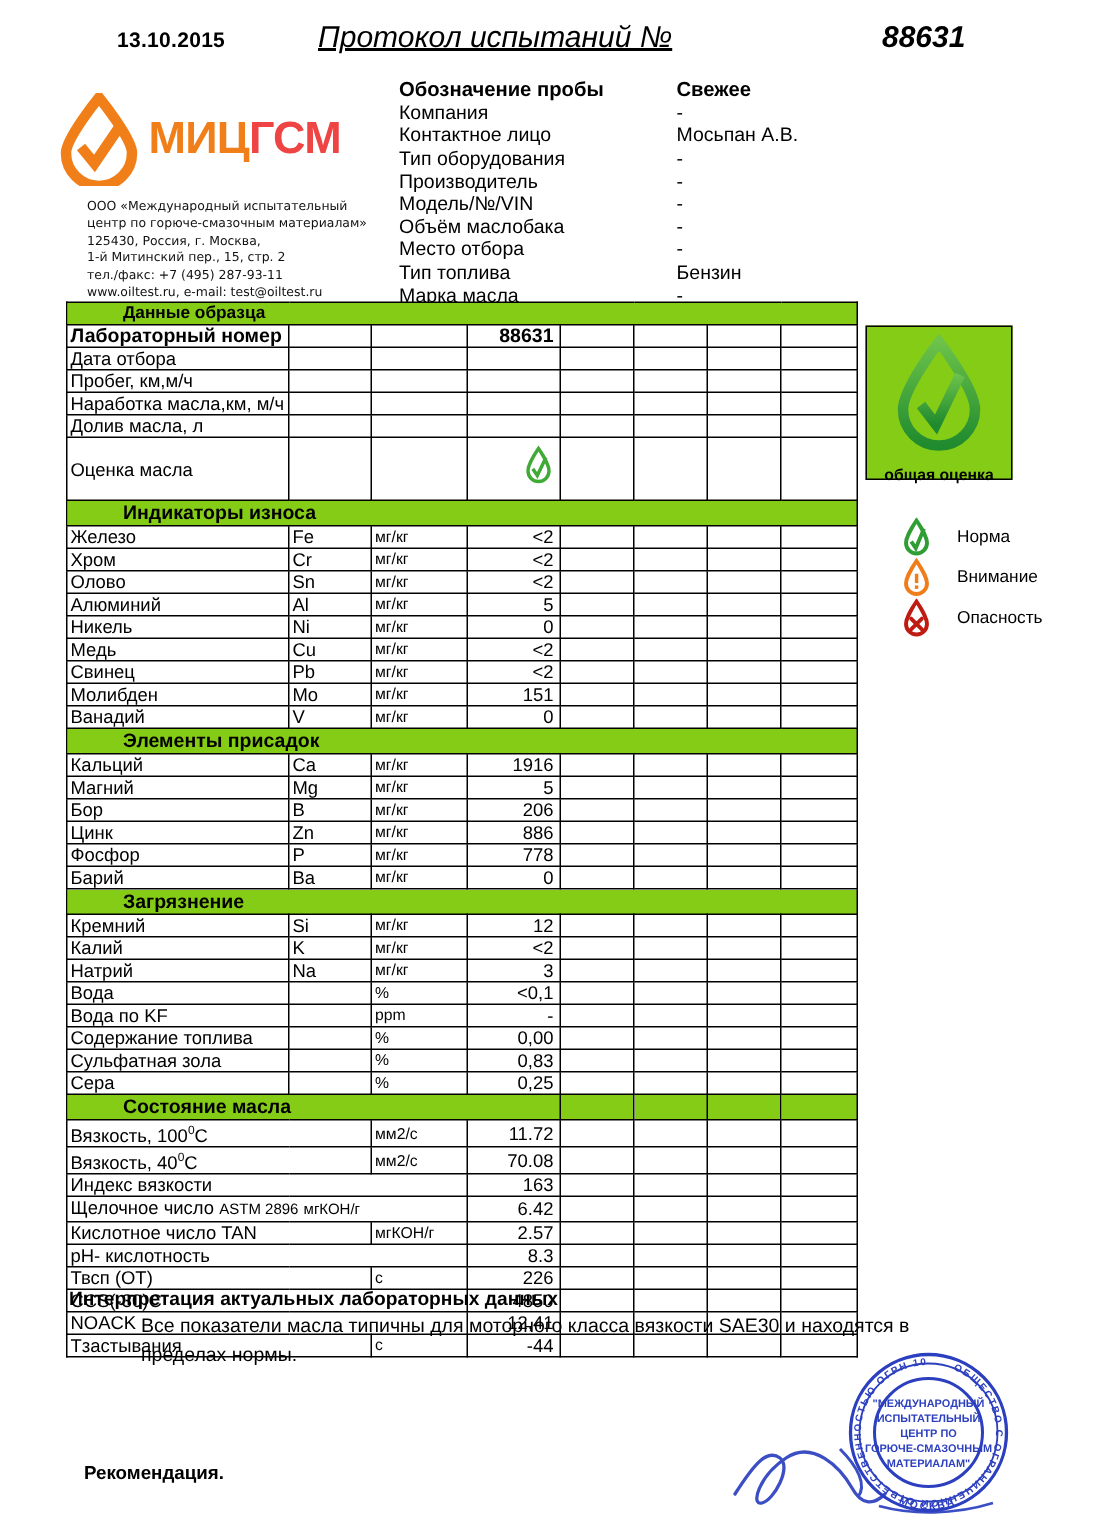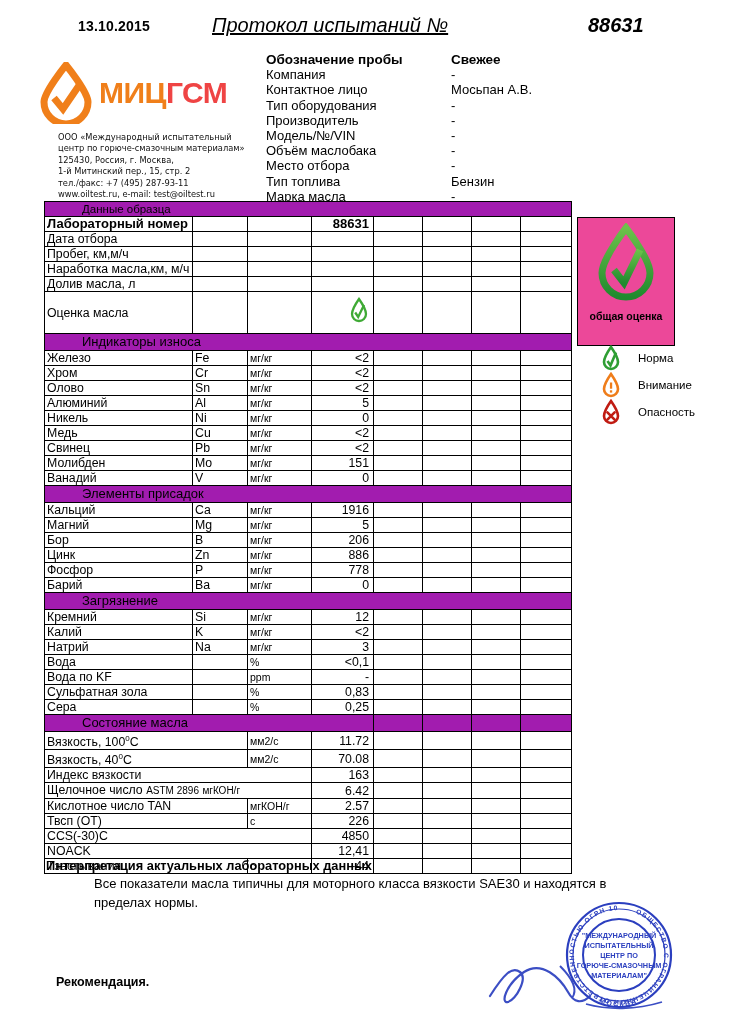--- a/index.html
+++ b/index.html
@@ -87,8 +87,8 @@
     white-space: nowrap;
   }
   .sec-head td {
-    background: #a21caf;
-    font-weight: normal;
+    background: #84cc16;
+    font-weight: bold;
     font-size: 11.5px;
     height: 14px;
     border: 1px solid #000;

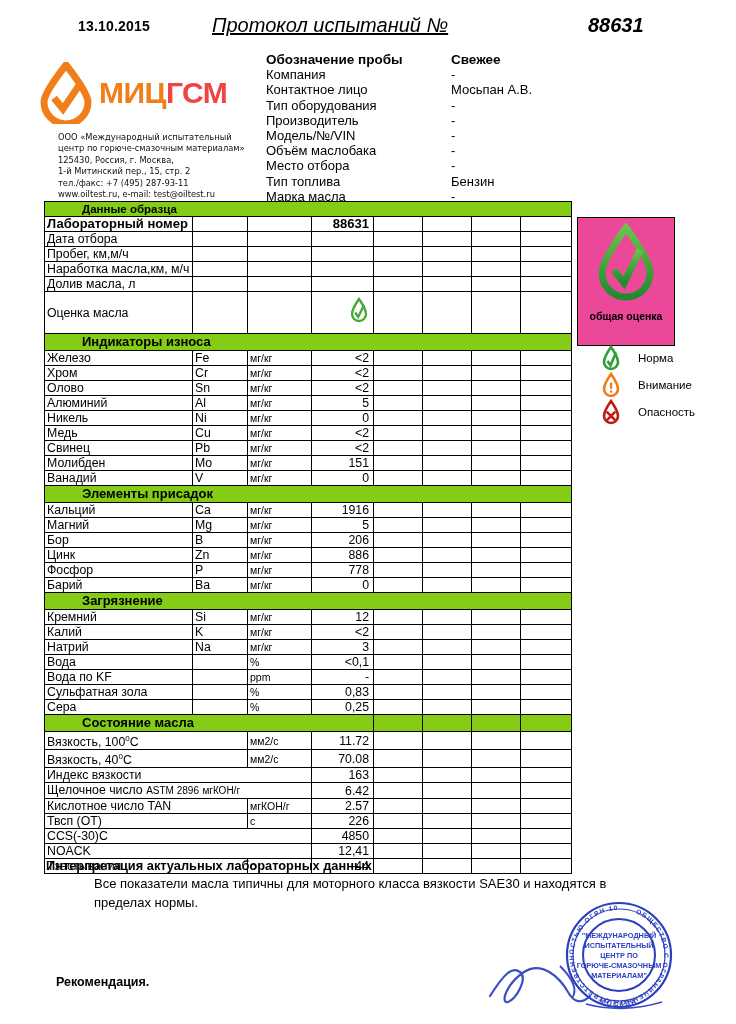--- a/index.html
+++ b/index.html
@@ -114,9 +114,9 @@
   .overall-box {
     position: absolute;
     left: 577px; top: 217px;
-    width: 98px; height: 129px;
+    width: 98px; height: 103px;
     border: 1px solid #000;
-    background: #ec4899;
+    background: #84cc16;
     display: flex; flex-direction: column;
     align-items: center; justify-content: flex-start;
   }

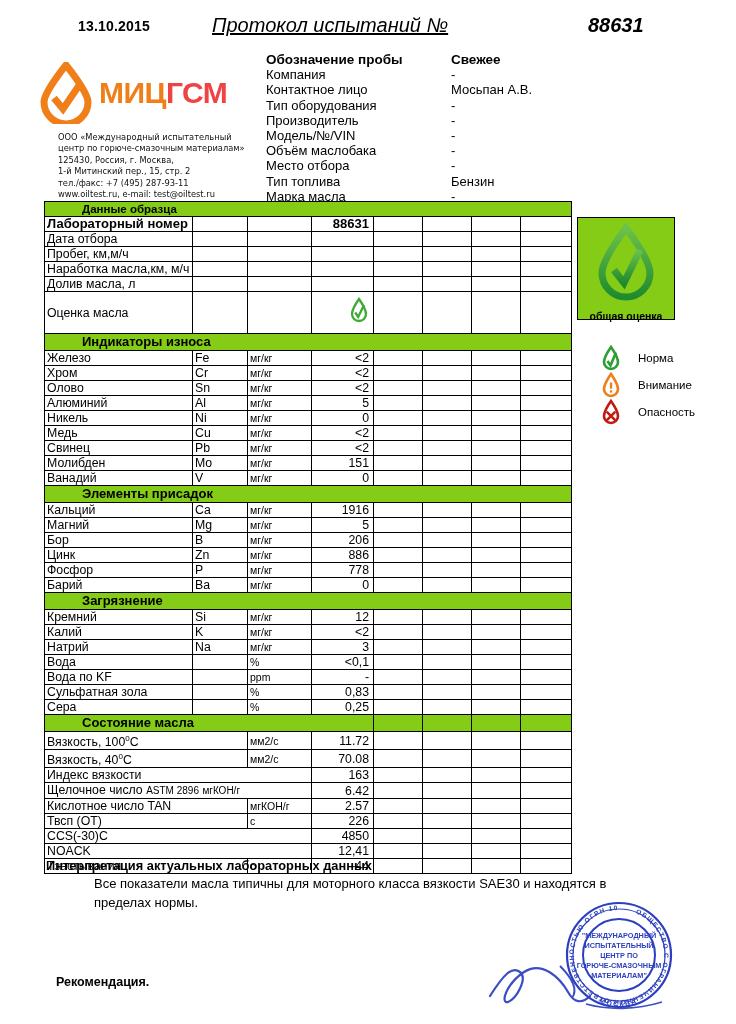--- a/index.html
+++ b/index.html
@@ -518,6 +518,16 @@
     <td class="c-sym"></td>
     <td class="c-unit">ppm</td>
     <td class="c-val">-</td>
+    <td class="c-e"></td>
+    <td class="c-e"></td>
+    <td class="c-e"></td>
+    <td class="c-e"></td>
+  </tr>
+  <tr>
+    <td class="c-name">Содержание топлива</td>
+    <td class="c-sym"></td>
+    <td class="c-unit">%</td>
+    <td class="c-val">0,00</td>
     <td class="c-e"></td>
     <td class="c-e"></td>
     <td class="c-e"></td>

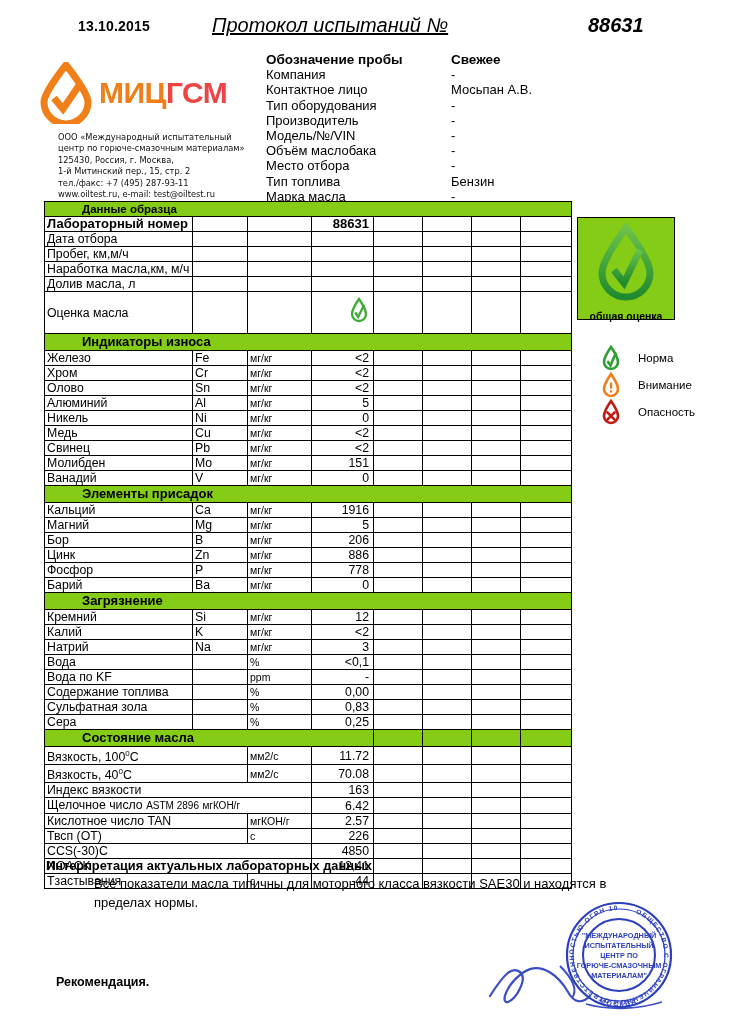--- a/index.html
+++ b/index.html
@@ -599,6 +599,14 @@
     <td class="c-name" colspan="2">Кислотное число TAN</td>
     <td class="c-unit unit-sm">мгКОН/г</td>
     <td class="c-val">2.57</td>
+    <td class="c-e"></td>
+    <td class="c-e"></td>
+    <td class="c-e"></td>
+    <td class="c-e"></td>
+  </tr>
+  <tr>
+    <td class="c-name" colspan="3">pH- кислотность</td>
+    <td class="c-val">8.3</td>
     <td class="c-e"></td>
     <td class="c-e"></td>
     <td class="c-e"></td>

